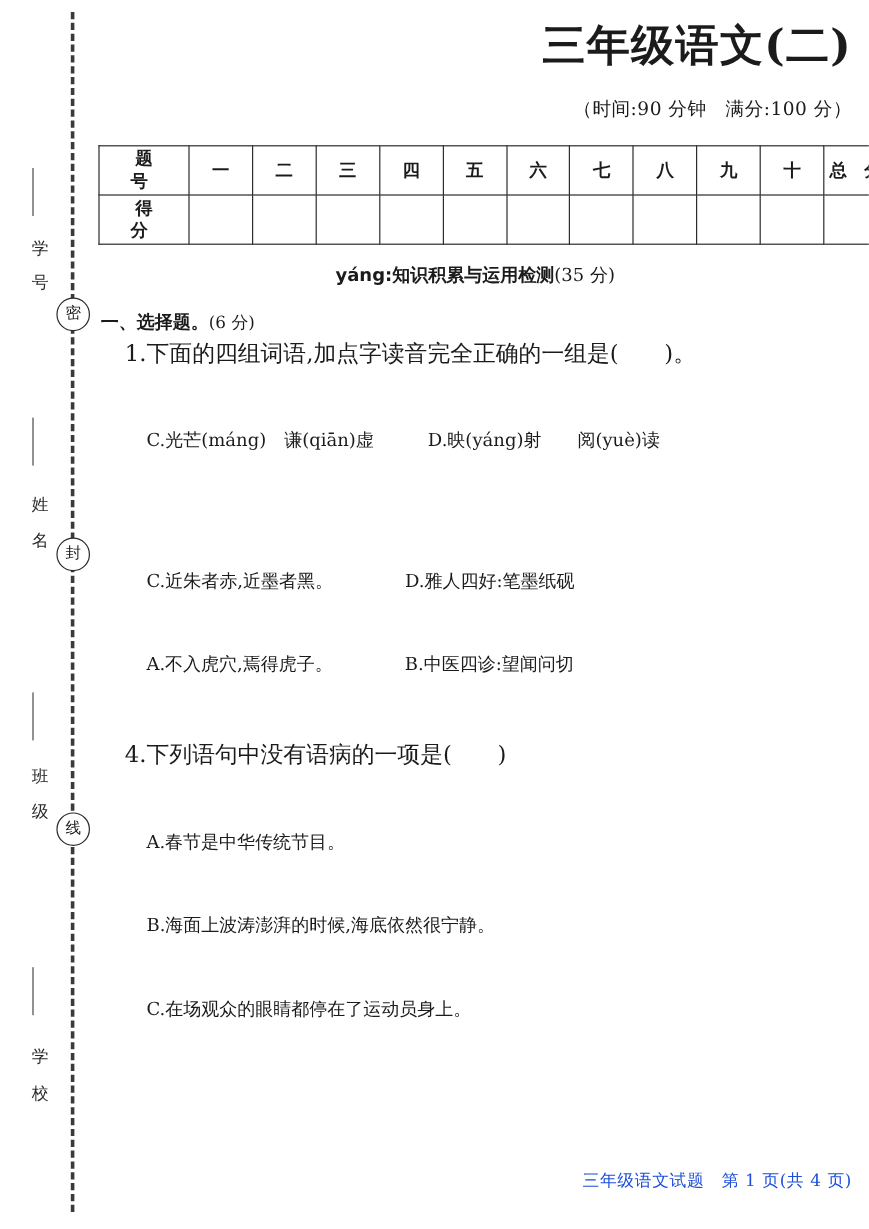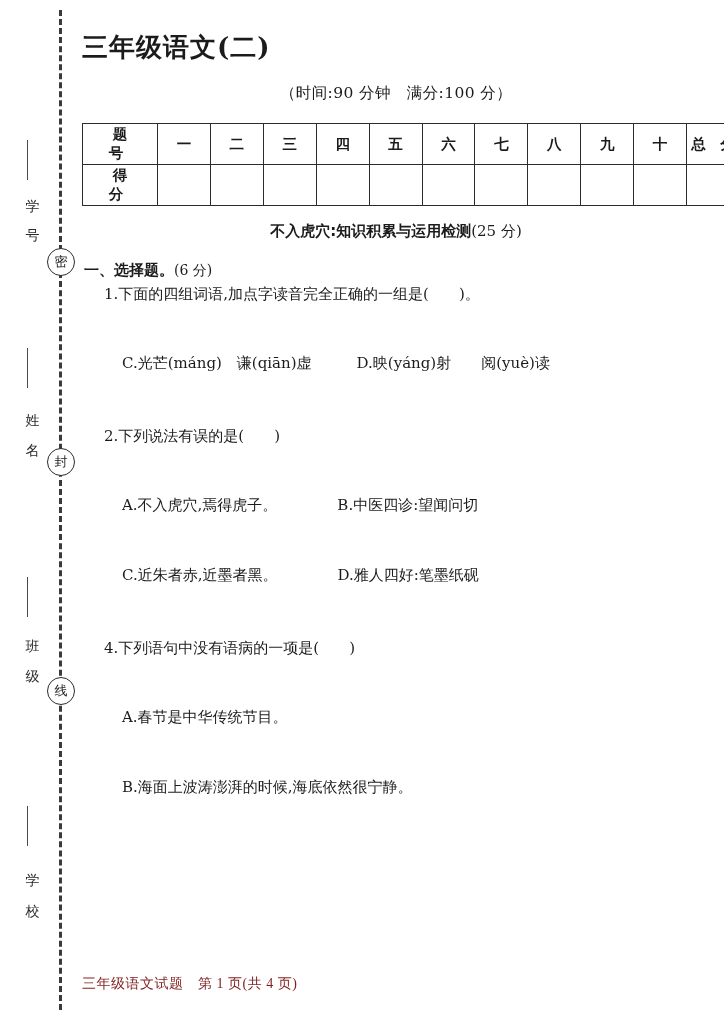--- a/index.html
+++ b/index.html
@@ -88,10 +88,10 @@
     font-family: "DejaVu Sans", "Liberation Sans", sans-serif;
   }
   .title-sub {
-    text-align: left;
-    font-size: 26px;
-    font-weight: bold;
-    margin-top: 30px;
+    text-align: right;
+    font-size: 36px;
+    font-weight: bold;
+    margin-top: 14px;
     letter-spacing: 1px;
     font-family: "DejaVu Serif", "Liberation Serif", serif;
   }

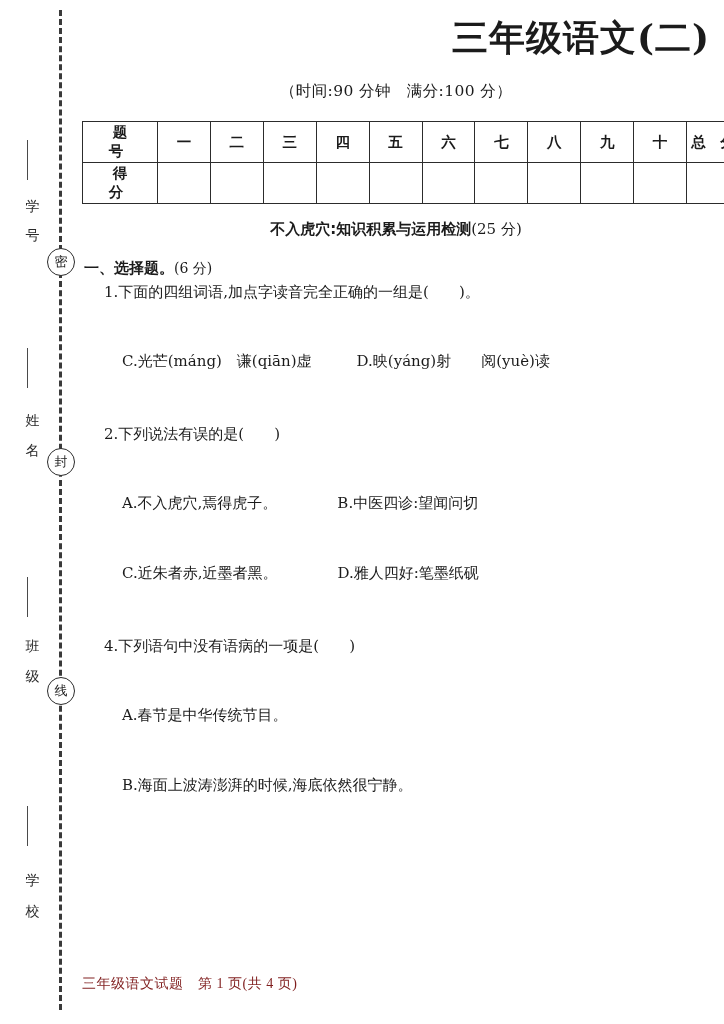--- a/index.html
+++ b/index.html
@@ -96,7 +96,7 @@
     font-family: "DejaVu Serif", "Liberation Serif", serif;
   }
   .title-meta {
-    text-align: center;
+    text-align: right;
     font-size: 15.5px;
     margin-top: 18px;
     letter-spacing: 0.4px;

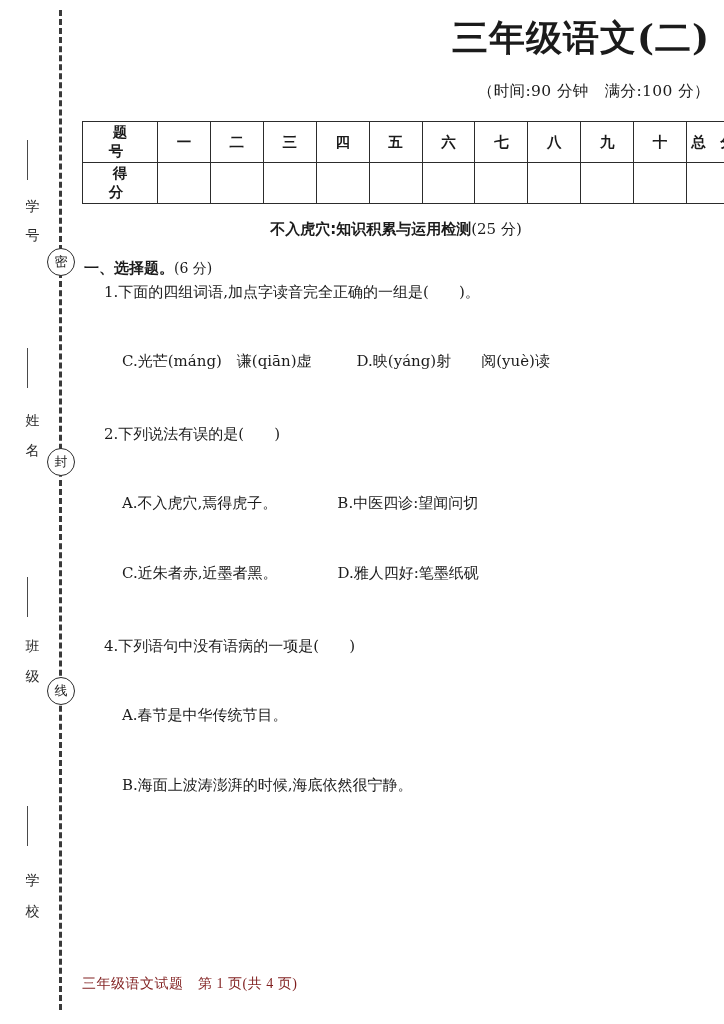--- a/index.html
+++ b/index.html
@@ -227,7 +227,7 @@
   </table>
 
   <div class="part-head">
-    <span>不入虎穴:知识积累与运用检测</span><span class="pts">(25 分)</span>
+    <span>yáng:知识积累与运用检测</span><span class="pts">(25 分)</span>
   </div>
 
   <div class="sec-head">

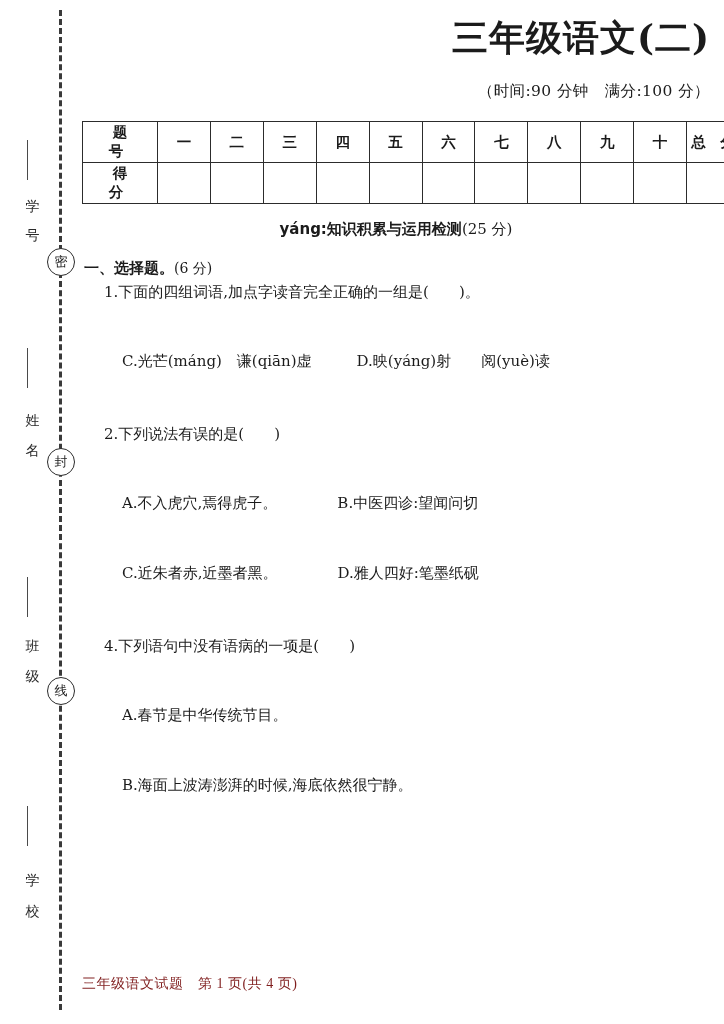--- a/index.html
+++ b/index.html
@@ -227,7 +227,7 @@
   </table>
 
   <div class="part-head">
-    <span>yáng:知识积累与运用检测</span><span class="pts">(25 分)</span>
+    <span>yáng:知识积累与运用检测</span><span class="pts">(35 分)</span>
   </div>
 
   <div class="sec-head">

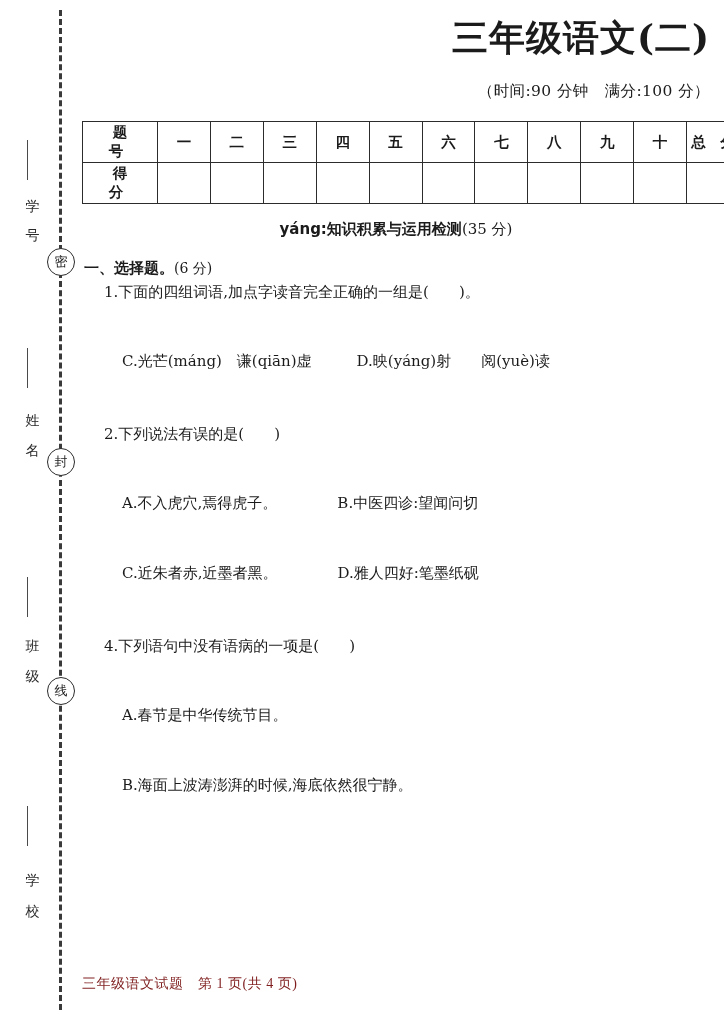--- a/index.html
+++ b/index.html
@@ -143,7 +143,7 @@
   .sec-head .pts { font-weight: normal; font-family: "DejaVu Serif", "Liberation Serif", serif; font-size: 14px;}
 
   .q {
-    font-size: 15px;
+    font-size: 19px;
     padding-left: 22px;
     margin-top: 3px;
     line-height: 1.52;

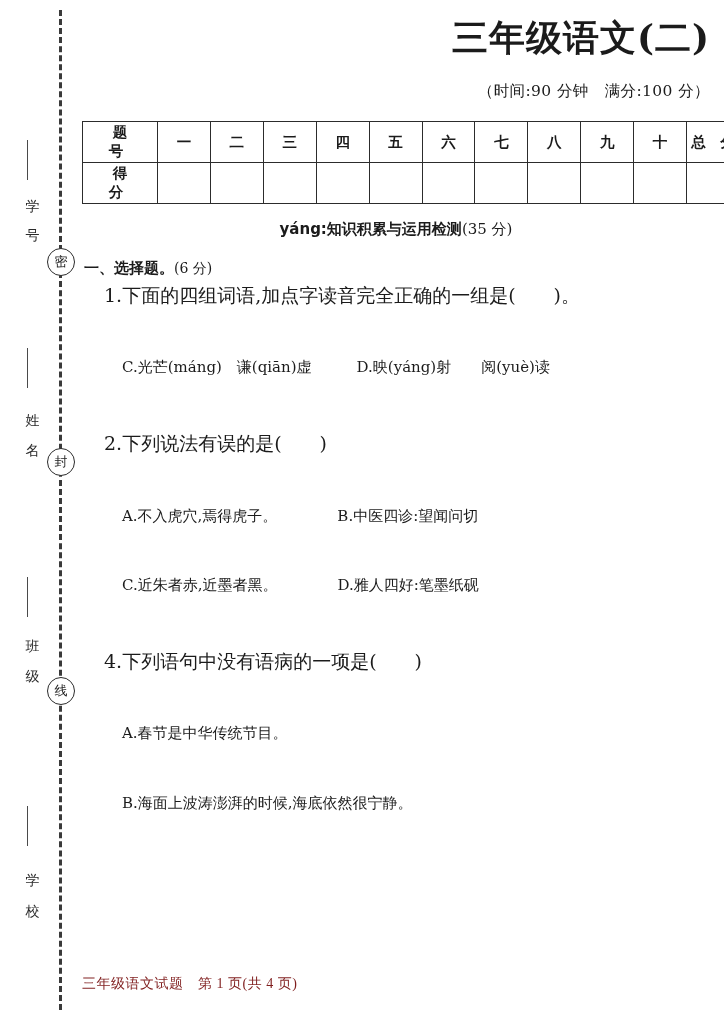--- a/index.html
+++ b/index.html
@@ -239,7 +239,6 @@
     <span class="opts-row">C.光芒(máng)　谦(qiān)虚　　　D.映(yáng)射　　阅(yuè)读</span>
   </div>
 
-  <div class="q">2.下列说法有误的是(　　)</div>
   <div class="opts">
     <span class="opts-row">A.不入虎穴,焉得虎子。　　　　B.中医四诊:望闻问切</span>
     <span class="opts-row">C.近朱者赤,近墨者黑。　　　　D.雅人四好:笔墨纸砚</span>

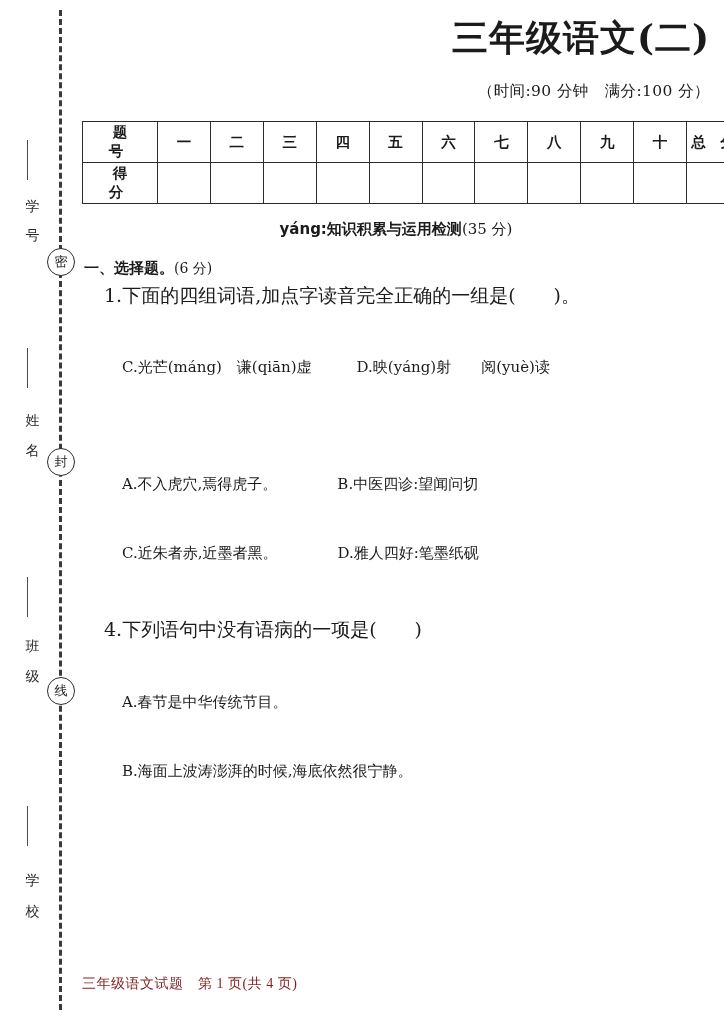--- a/index.html
+++ b/index.html
@@ -240,8 +240,8 @@
   </div>
 
   <div class="opts">
+    <span class="opts-row">C.近朱者赤,近墨者黑。　　　　D.雅人四好:笔墨纸砚</span>
     <span class="opts-row">A.不入虎穴,焉得虎子。　　　　B.中医四诊:望闻问切</span>
-    <span class="opts-row">C.近朱者赤,近墨者黑。　　　　D.雅人四好:笔墨纸砚</span>
   </div>
 
   <div class="q">4.下列语句中没有语病的一项是(　　)</div>

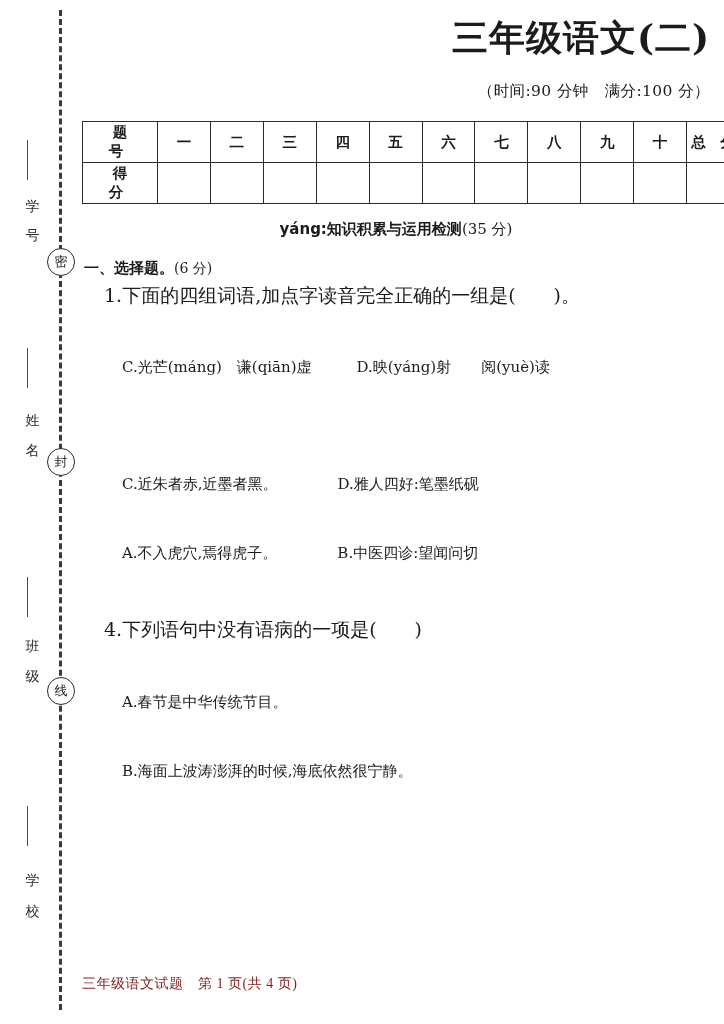--- a/index.html
+++ b/index.html
@@ -248,6 +248,7 @@
   <div class="opts">
     <span class="opts-row">A.春节是中华传统节目。</span>
     <span class="opts-row">B.海面上波涛澎湃的时候,海底依然很宁静。</span>
+    <span class="opts-row">C.在场观众的眼睛都停在了运动员身上。</span>
     
   </div>
 

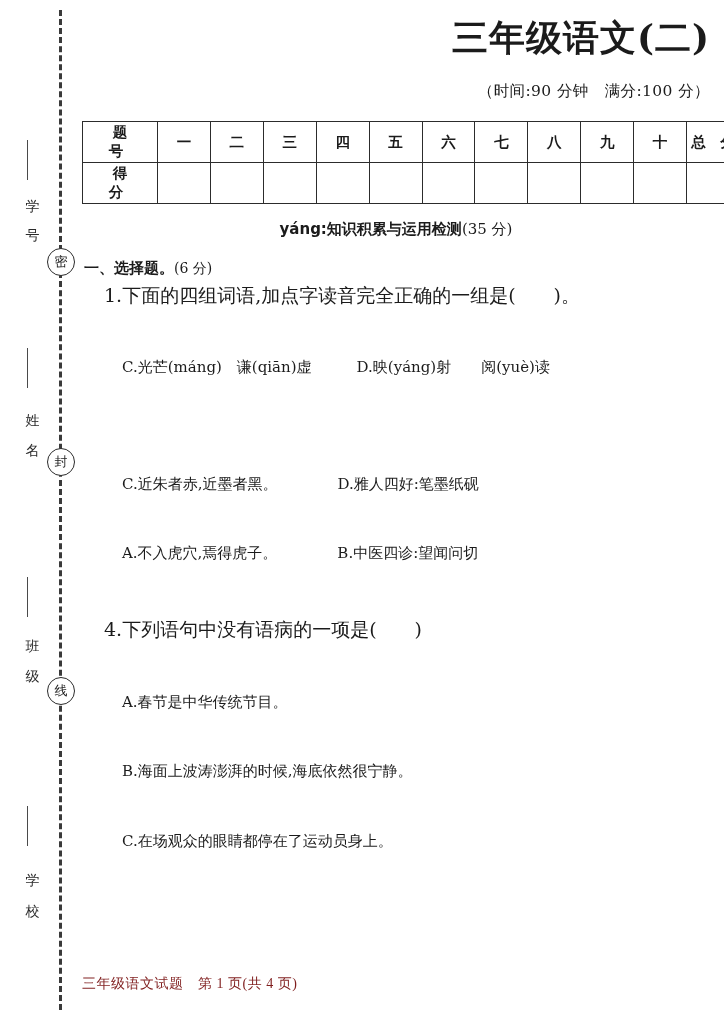--- a/index.html
+++ b/index.html
@@ -160,11 +160,10 @@
     position: absolute;
     left: 0; right: 0;
     top: 975px;
-    text-align: left;
+    text-align: right;
     font-size: 14px;
     letter-spacing: 0.5px;
-    color: #7f1d1d;
-    font-family: Liberation Serif, serif;
+    color: #1d4ed8;
   }
 </style>
 </head>

